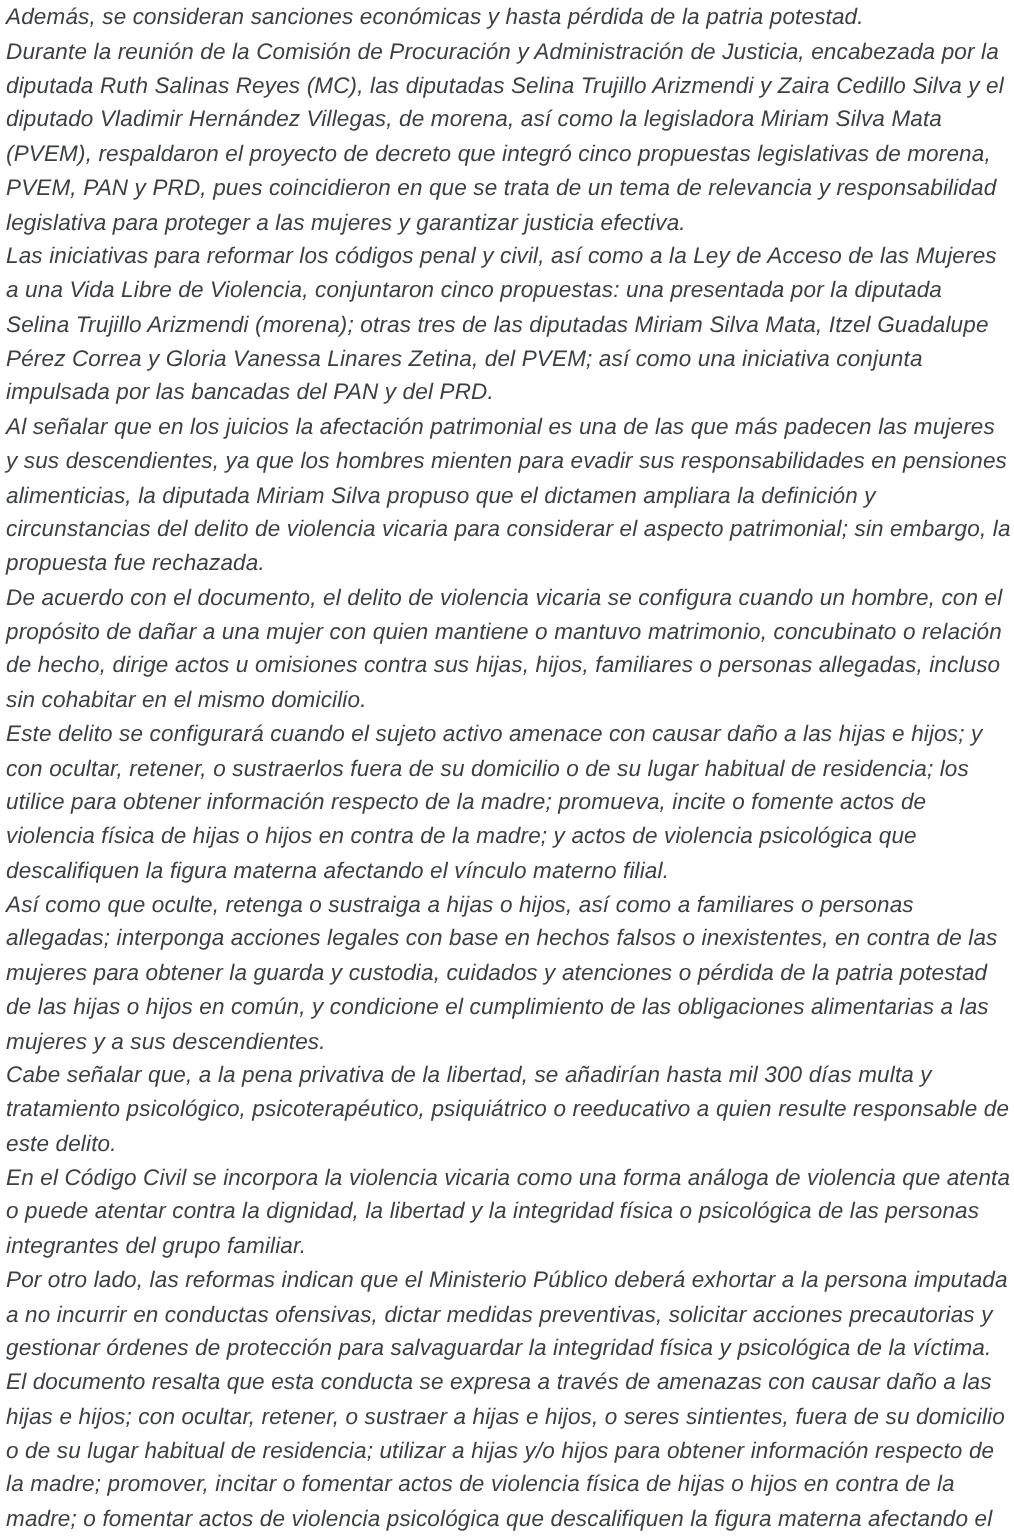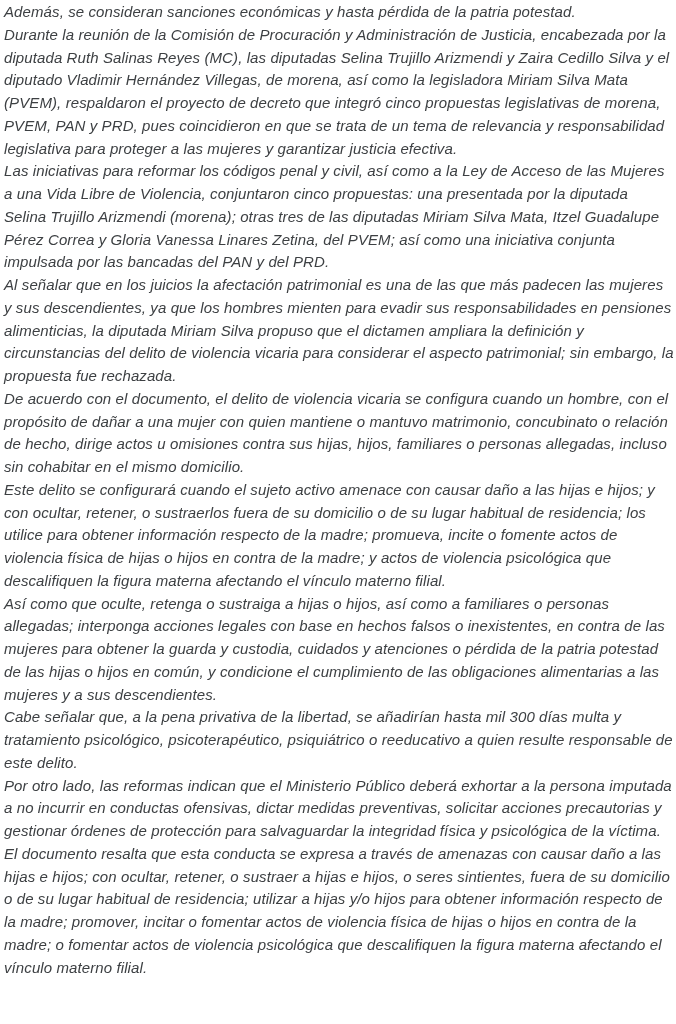--- a/index.html
+++ b/index.html
@@ -41,6 +41,7 @@
   <p>Este delito se configurará cuando el sujeto activo amenace con causar daño a las hijas e hijos; y con ocultar, retener, o sustraerlos fuera de su domicilio o de su lugar habitual de residencia; los utilice para obtener información respecto de la madre; promueva, incite o fomente actos de violencia física de hijas o hijos en contra de la madre; y actos de violencia psicológica que descalifiquen la figura materna afectando el vínculo materno filial.</p>
   <p>Así como que oculte, retenga o sustraiga a hijas o hijos, así como a familiares o personas allegadas; interponga acciones legales con base en hechos falsos o inexistentes, en contra de las mujeres para obtener la guarda y custodia, cuidados y atenciones o pérdida de la patria potestad de las hijas o hijos en común, y condicione el cumplimiento de las obligaciones alimentarias a las mujeres y a sus descendientes.</p>
   <p>Cabe señalar que, a la pena privativa de la libertad, se añadirían hasta mil 300 días multa y tratamiento psicológico, psicoterapéutico, psiquiátrico o reeducativo a quien resulte responsable de este delito.</p>
+  <p>En el Código Civil se incorpora la violencia vicaria como una forma análoga de violencia que atenta o puede atentar contra la dignidad, la libertad y la integridad física o psicológica de las personas integrantes del grupo familiar.</p>
   <p>Por otro lado, las reformas indican que el Ministerio Público deberá exhortar a la persona imputada a no incurrir en conductas ofensivas, dictar medidas preventivas, solicitar acciones precautorias y gestionar órdenes de protección para salvaguardar la integridad física y psicológica de la víctima.</p>
   <p>El documento resalta que esta conducta se expresa a través de amenazas con causar daño a las hijas e hijos; con ocultar, retener, o sustraer a hijas e hijos, o seres sintientes, fuera de su domicilio o de su lugar habitual de residencia; utilizar a hijas y/o hijos para obtener información respecto de la madre; promover, incitar o fomentar actos de violencia física de hijas o hijos en contra de la madre; o fomentar actos de violencia psicológica que descalifiquen la figura materna afectando el vínculo materno filial.</p>
 

